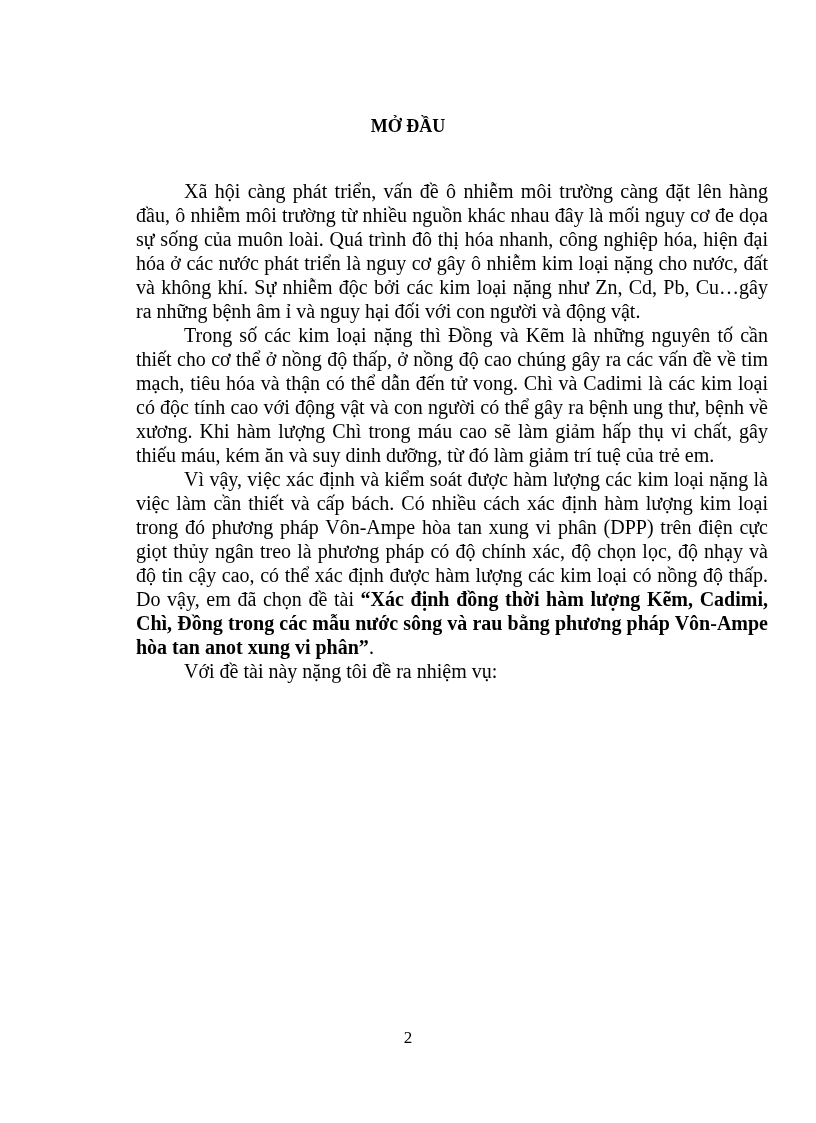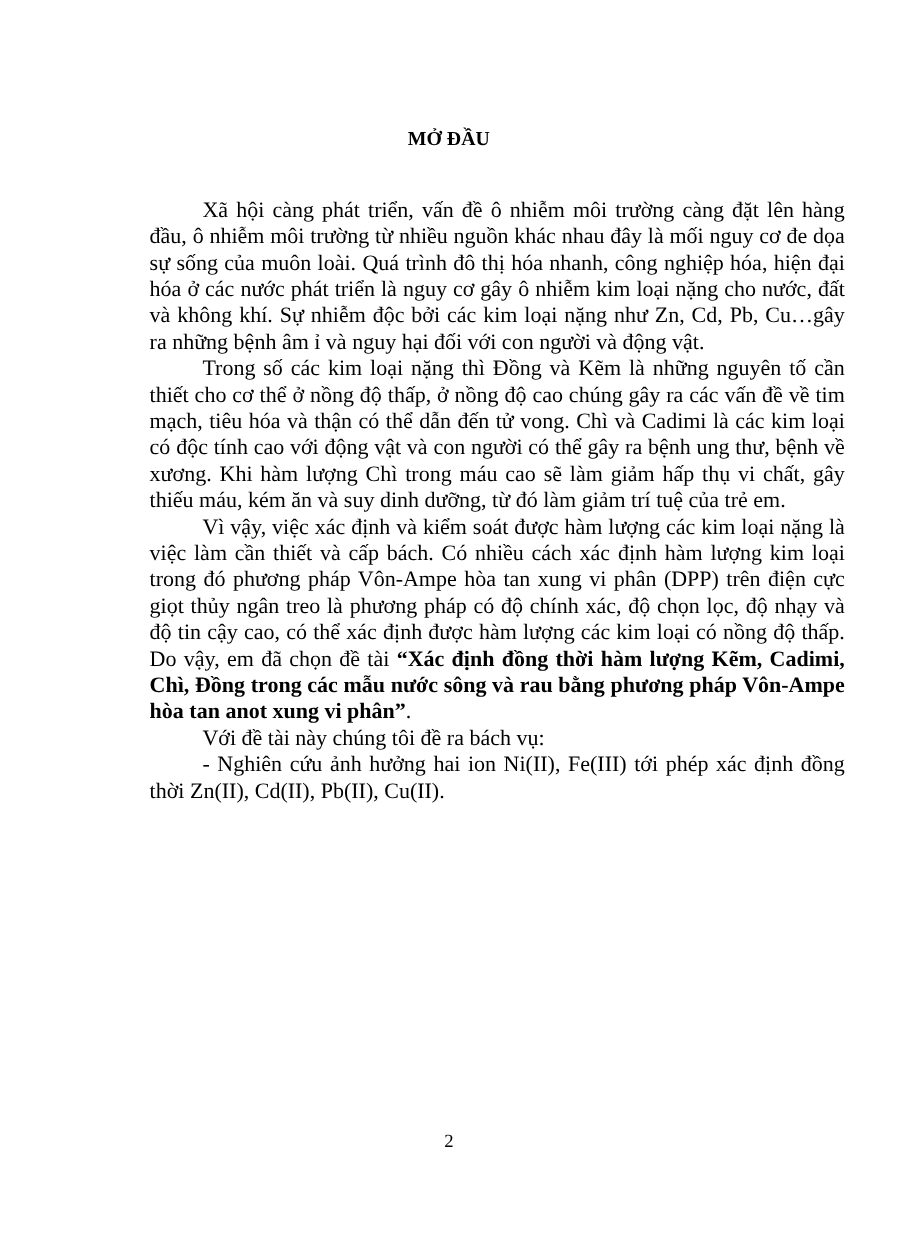--- a/index.html
+++ b/index.html
@@ -25,7 +25,7 @@
     <p>Xã hội càng phát triển, vấn đề ô nhiễm môi trường càng đặt lên hàng đầu, ô nhiễm môi trường từ nhiều nguồn khác nhau đây là mối nguy cơ đe dọa sự sống của muôn loài.  Quá trình đô thị hóa nhanh, công nghiệp hóa, hiện đại hóa ở các nước phát triển là nguy cơ gây ô nhiễm kim loại nặng cho nước, đất và không khí. Sự nhiễm  độc bởi các kim loại nặng như Zn, Cd, Pb, Cu…gây ra những bệnh âm ỉ và nguy hại đối với con người và động vật.</p>
     <p>Trong số các kim loại nặng thì Đồng và Kẽm là những nguyên tố cần thiết cho cơ thể ở nồng độ thấp, ở nồng độ cao chúng gây ra các vấn đề về tim mạch, tiêu hóa và thận có thể dẫn đến tử vong. Chì và Cadimi là các kim loại có độc tính cao với động vật và con người có thể gây ra bệnh ung thư, bệnh về xương. Khi hàm lượng Chì trong máu cao sẽ làm giảm hấp thụ vi chất, gây thiếu máu, kém ăn và suy dinh dưỡng, từ đó làm giảm trí tuệ của trẻ em.</p>
     <p><span>Vì vậy, việc xác định và kiểm soát được hàm lượng các kim loại nặng là việc làm cần thiết và cấp bách. Có nhiều cách xác định hàm lượng kim loại trong đó phương pháp Vôn-Ampe hòa tan xung vi phân (DPP) trên điện cực giọt thủy ngân treo là phương pháp có độ chính xác, độ chọn lọc, độ nhạy và độ tin cậy cao, có thể xác định được hàm lượng các kim loại có nồng độ thấp. Do vậy, em đã chọn đề tài </span><span class="bold">“Xác định đồng thời hàm lượng Kẽm, Cadimi, Chì, Đồng trong các mẫu nước sông và rau bằng phương pháp Vôn-Ampe hòa tan anot xung vi phân”</span><span>.</span></p>
-    <p>Với đề tài này chúng tôi đề ra bách vụ:</p>
+    <p>Với đề tài này nặng tôi đề ra nhiệm vụ:</p>
     <p>- Nghiên cứu ảnh hưởng hai ion Ni(II), Fe(III) tới phép xác định đồng thời Zn(II), Cd(II), Pb(II), Cu(II).</p>
   </div>
 

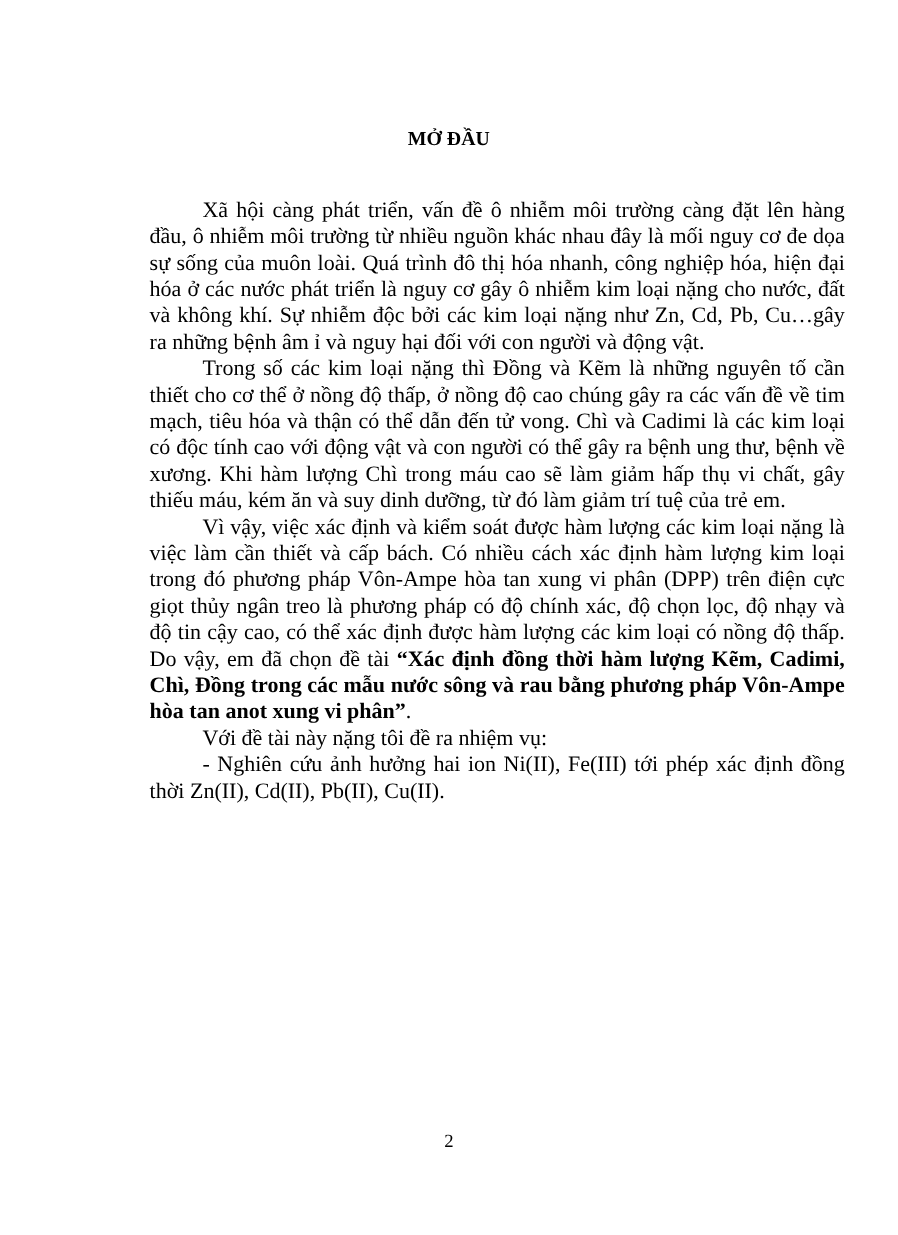--- a/index.html
+++ b/index.html
@@ -26,7 +26,6 @@
     <p>Trong số các kim loại nặng thì Đồng và Kẽm là những nguyên tố cần thiết cho cơ thể ở nồng độ thấp, ở nồng độ cao chúng gây ra các vấn đề về tim mạch, tiêu hóa và thận có thể dẫn đến tử vong. Chì và Cadimi là các kim loại có độc tính cao với động vật và con người có thể gây ra bệnh ung thư, bệnh về xương. Khi hàm lượng Chì trong máu cao sẽ làm giảm hấp thụ vi chất, gây thiếu máu, kém ăn và suy dinh dưỡng, từ đó làm giảm trí tuệ của trẻ em.</p>
     <p><span>Vì vậy, việc xác định và kiểm soát được hàm lượng các kim loại nặng là việc làm cần thiết và cấp bách. Có nhiều cách xác định hàm lượng kim loại trong đó phương pháp Vôn-Ampe hòa tan xung vi phân (DPP) trên điện cực giọt thủy ngân treo là phương pháp có độ chính xác, độ chọn lọc, độ nhạy và độ tin cậy cao, có thể xác định được hàm lượng các kim loại có nồng độ thấp. Do vậy, em đã chọn đề tài </span><span class="bold">“Xác định đồng thời hàm lượng Kẽm, Cadimi, Chì, Đồng trong các mẫu nước sông và rau bằng phương pháp Vôn-Ampe hòa tan anot xung vi phân”</span><span>.</span></p>
     <p>Với đề tài này nặng tôi đề ra nhiệm vụ:</p>
-    <p>- Nghiên cứu ảnh hưởng hai ion Ni(II), Fe(III) tới phép xác định đồng thời Zn(II), Cd(II), Pb(II), Cu(II).</p>
   </div>
 
   <div class="page-number">2</div>

